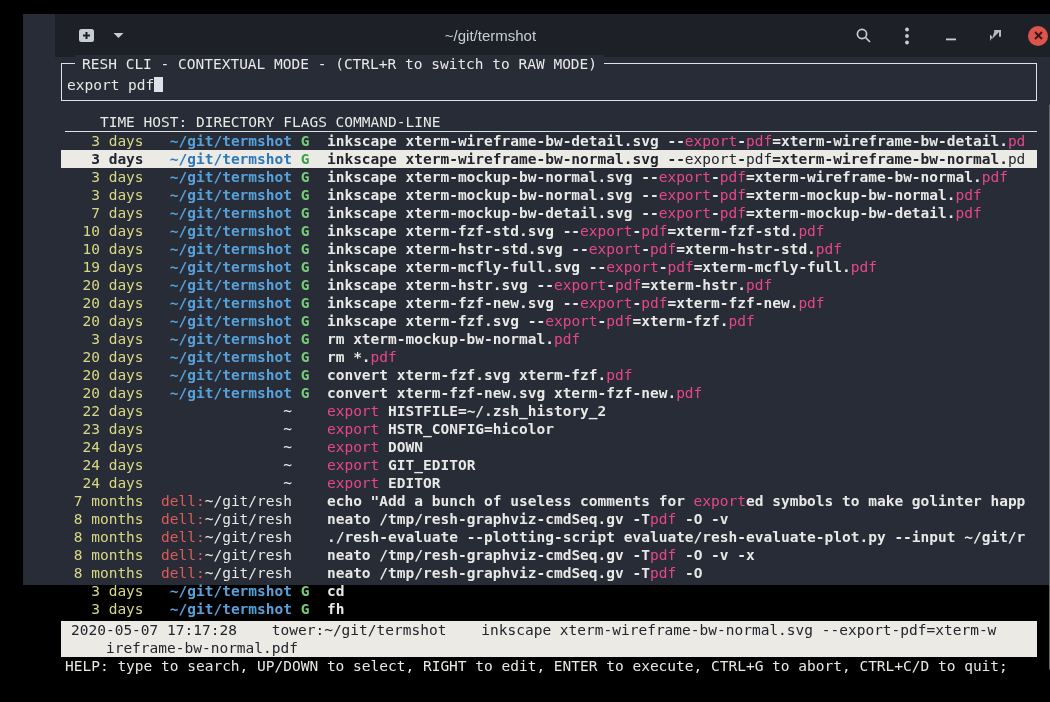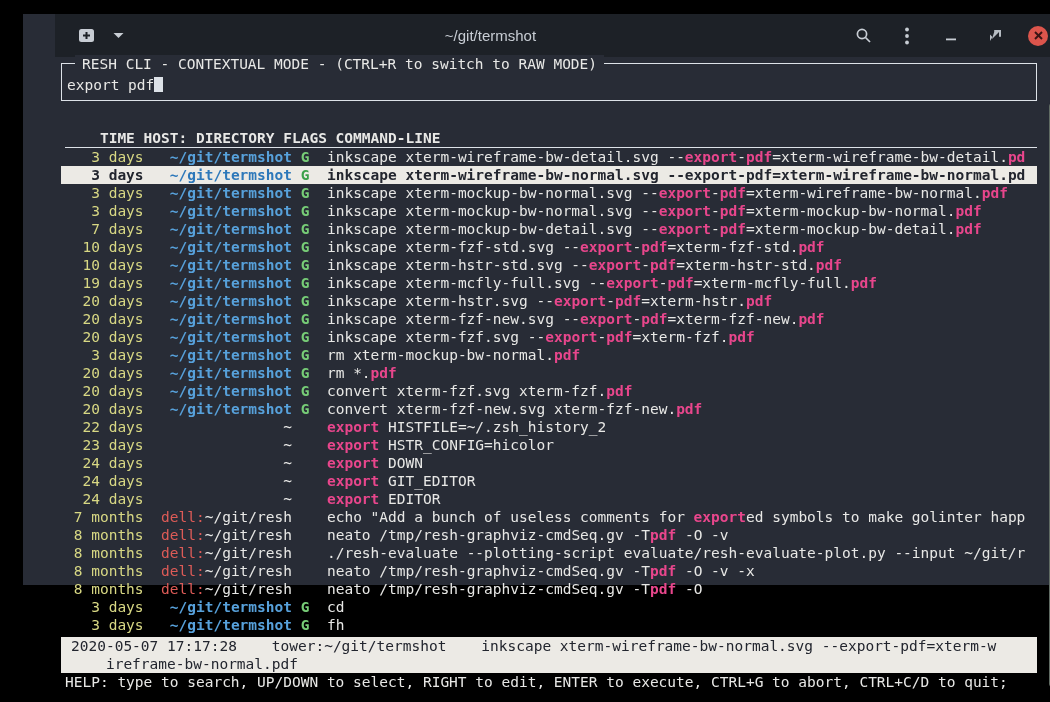--- a/index.html
+++ b/index.html
@@ -22,7 +22,7 @@
   .boxtitle{position:absolute;top:-9px;left:13px;background:var(--bg);padding:0 7px;white-space:pre;}
   .queryline{margin-top:12px;white-space:pre;}
   .cursor{display:inline-block;width:9px;height:15px;background:var(--border);vertical-align:-2px;}
-  .thead{margin-top:28px;height:18px;white-space:pre;border-bottom:1px solid var(--border);font-weight:bold;}
+  .thead{margin-top:12px;height:18px;white-space:pre;border-bottom:1px solid var(--border);}
   .rows{margin-left:-4px;}
   .hrow{height:18px;white-space:pre;overflow:hidden;padding-left:4px;}
   .hrow span{display:inline;}

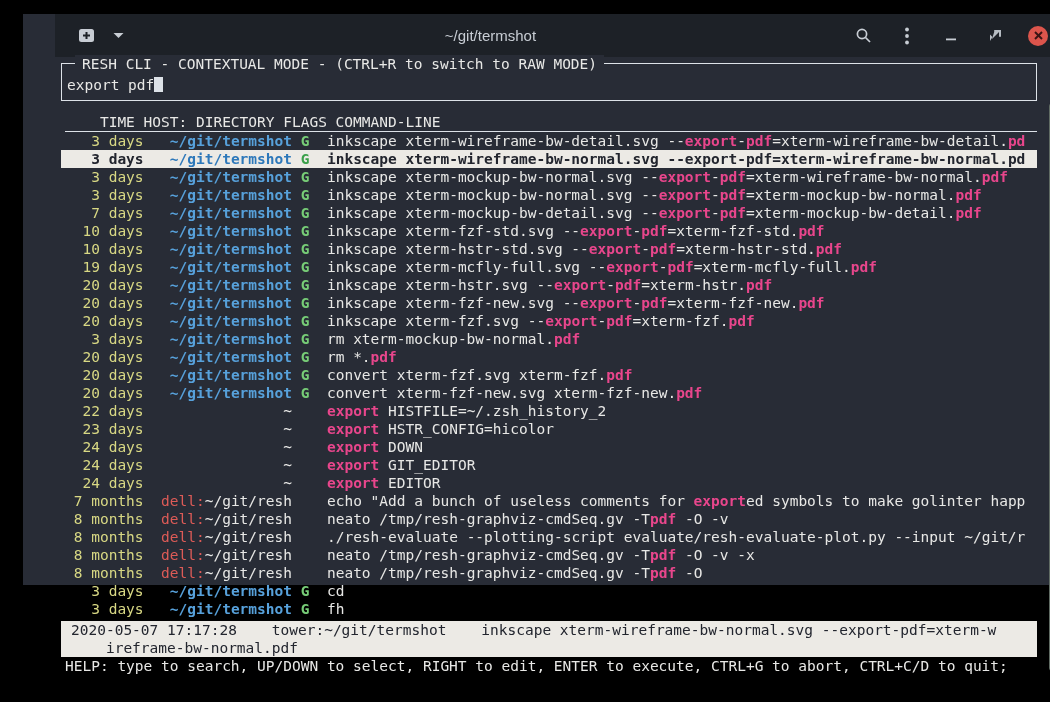--- a/index.html
+++ b/index.html
@@ -31,7 +31,7 @@
   .c-dir{color:var(--fg);}
   .c-dir.accent{color:var(--blue);font-weight:bold;}
   .c-flag{color:var(--green);font-weight:bold;}
-  .c-cmd{color:var(--fg);}
+  .c-cmd{color:var(--fg);font-weight:bold;}
   .c-match{color:var(--pink);font-weight:bold;}
   .hrow.selected{background:var(--selbg);font-weight:bold;}
   .hrow.selected .c-time,.hrow.selected .c-cmd,.hrow.selected .c-match{color:var(--selfg);}

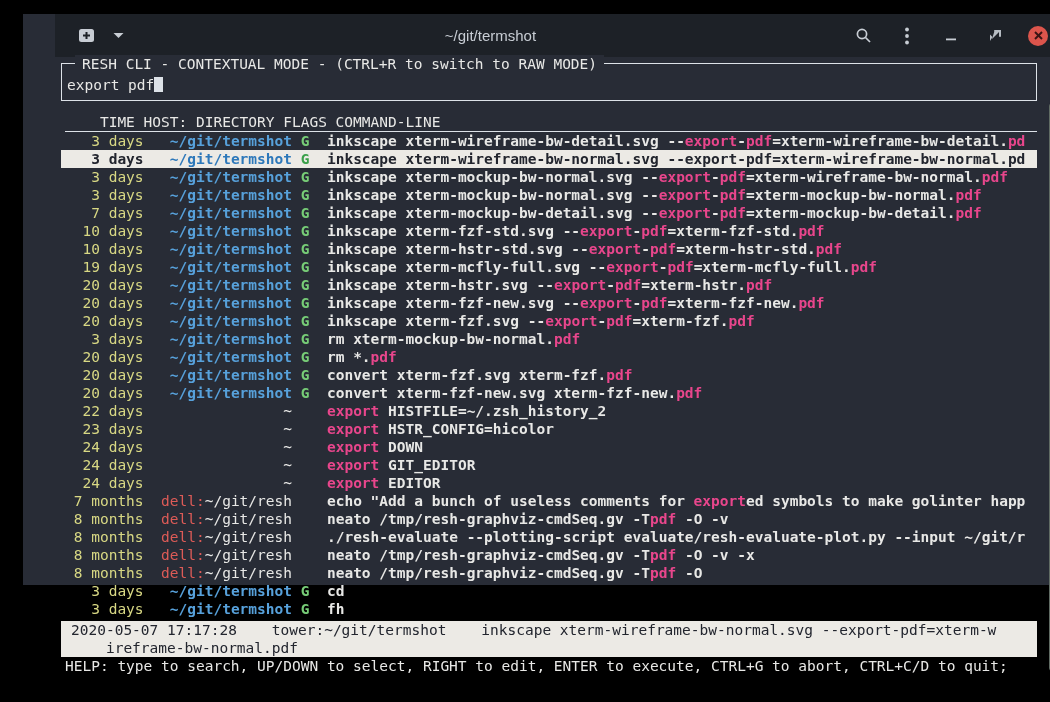--- a/index.html
+++ b/index.html
@@ -32,7 +32,7 @@
   .c-dir.accent{color:var(--blue);font-weight:bold;}
   .c-flag{color:var(--green);font-weight:bold;}
   .c-cmd{color:var(--fg);font-weight:bold;}
-  .c-match{color:var(--pink);font-weight:bold;}
+  .c-match{color:var(--pink);font-weight:normal;}
   .hrow.selected{background:var(--selbg);font-weight:bold;}
   .hrow.selected .c-time,.hrow.selected .c-cmd,.hrow.selected .c-match{color:var(--selfg);}
   .hrow.selected .c-dir.accent{color:var(--selblue);}

